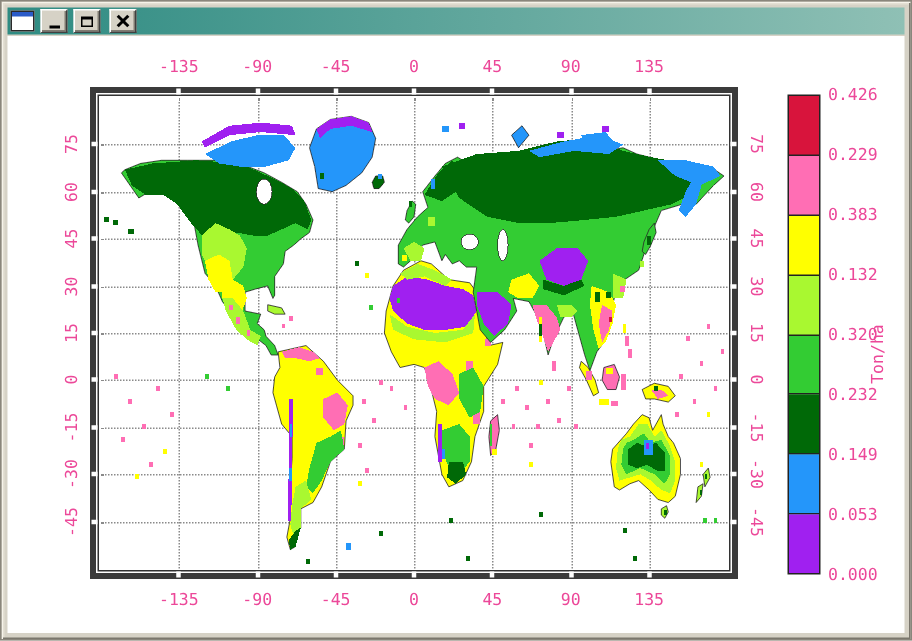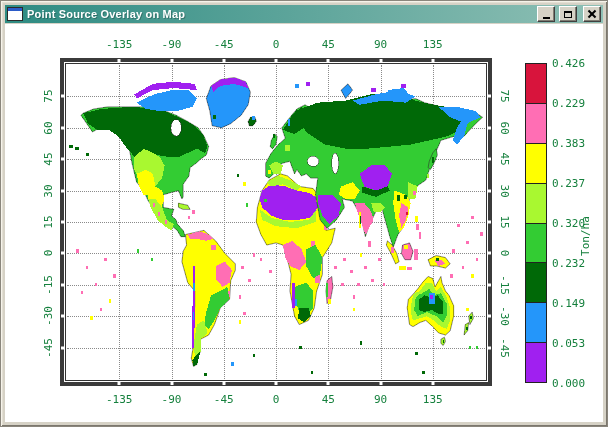--- a/index.html
+++ b/index.html
@@ -85,7 +85,6 @@
 <div class="window">
   <div class="titlebar">
     <span class="app-icon"></span>
-    <span class="title-text">Point Source Overlay on Map</span>
     <span class="tb-btn">
         <span class="g-min"></span>
       </span>

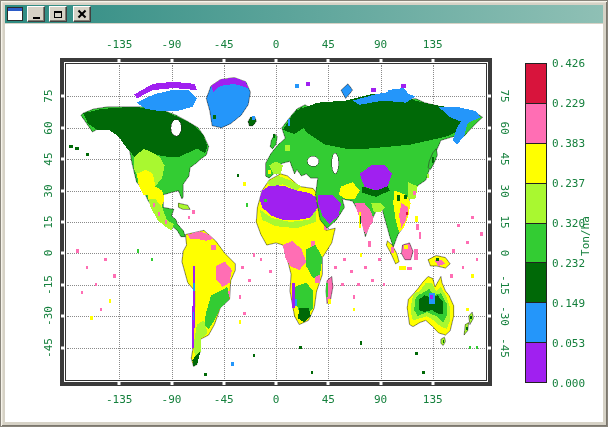--- a/index.html
+++ b/index.html
@@ -25,7 +25,7 @@
   .g-close::before{transform:rotate(45deg);}
   .g-close::after{transform:rotate(-45deg);}
 
-  .content{position:absolute;left:4px;top:23px;right:4px;bottom:4px;background:#fff;overflow:hidden;color:#15803d;}
+  .content{position:absolute;left:4px;top:23px;right:4px;bottom:4px;background:#fff;overflow:hidden;color:#ec4899;}
 
   
   .plot-frame{position:absolute;left:55px;top:34px;width:432px;height:328px;

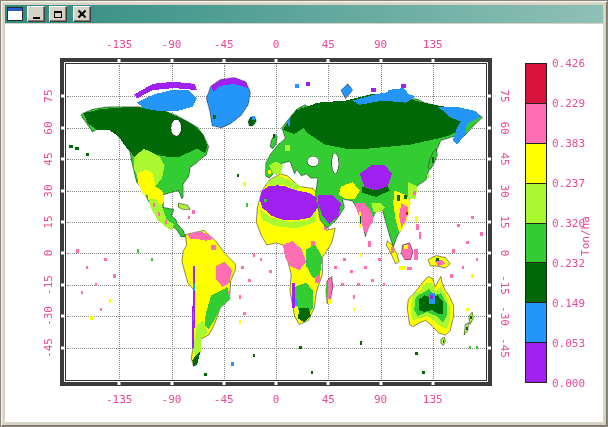--- a/index.html
+++ b/index.html
@@ -402,7 +402,7 @@
       <span class="l0">0.426</span>
       <span class="l1">0.229</span>
       <span class="l2">0.383</span>
-      <span class="l3">0.237</span>
+      <span class="l3">0.132</span>
       <span class="l4">0.320</span>
       <span class="l5">0.232</span>
       <span class="l6">0.149</span>

